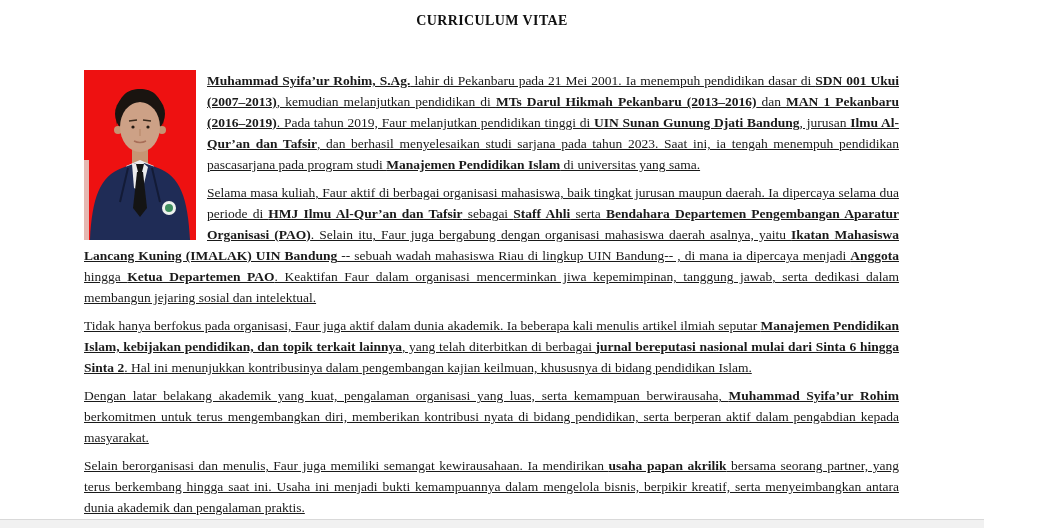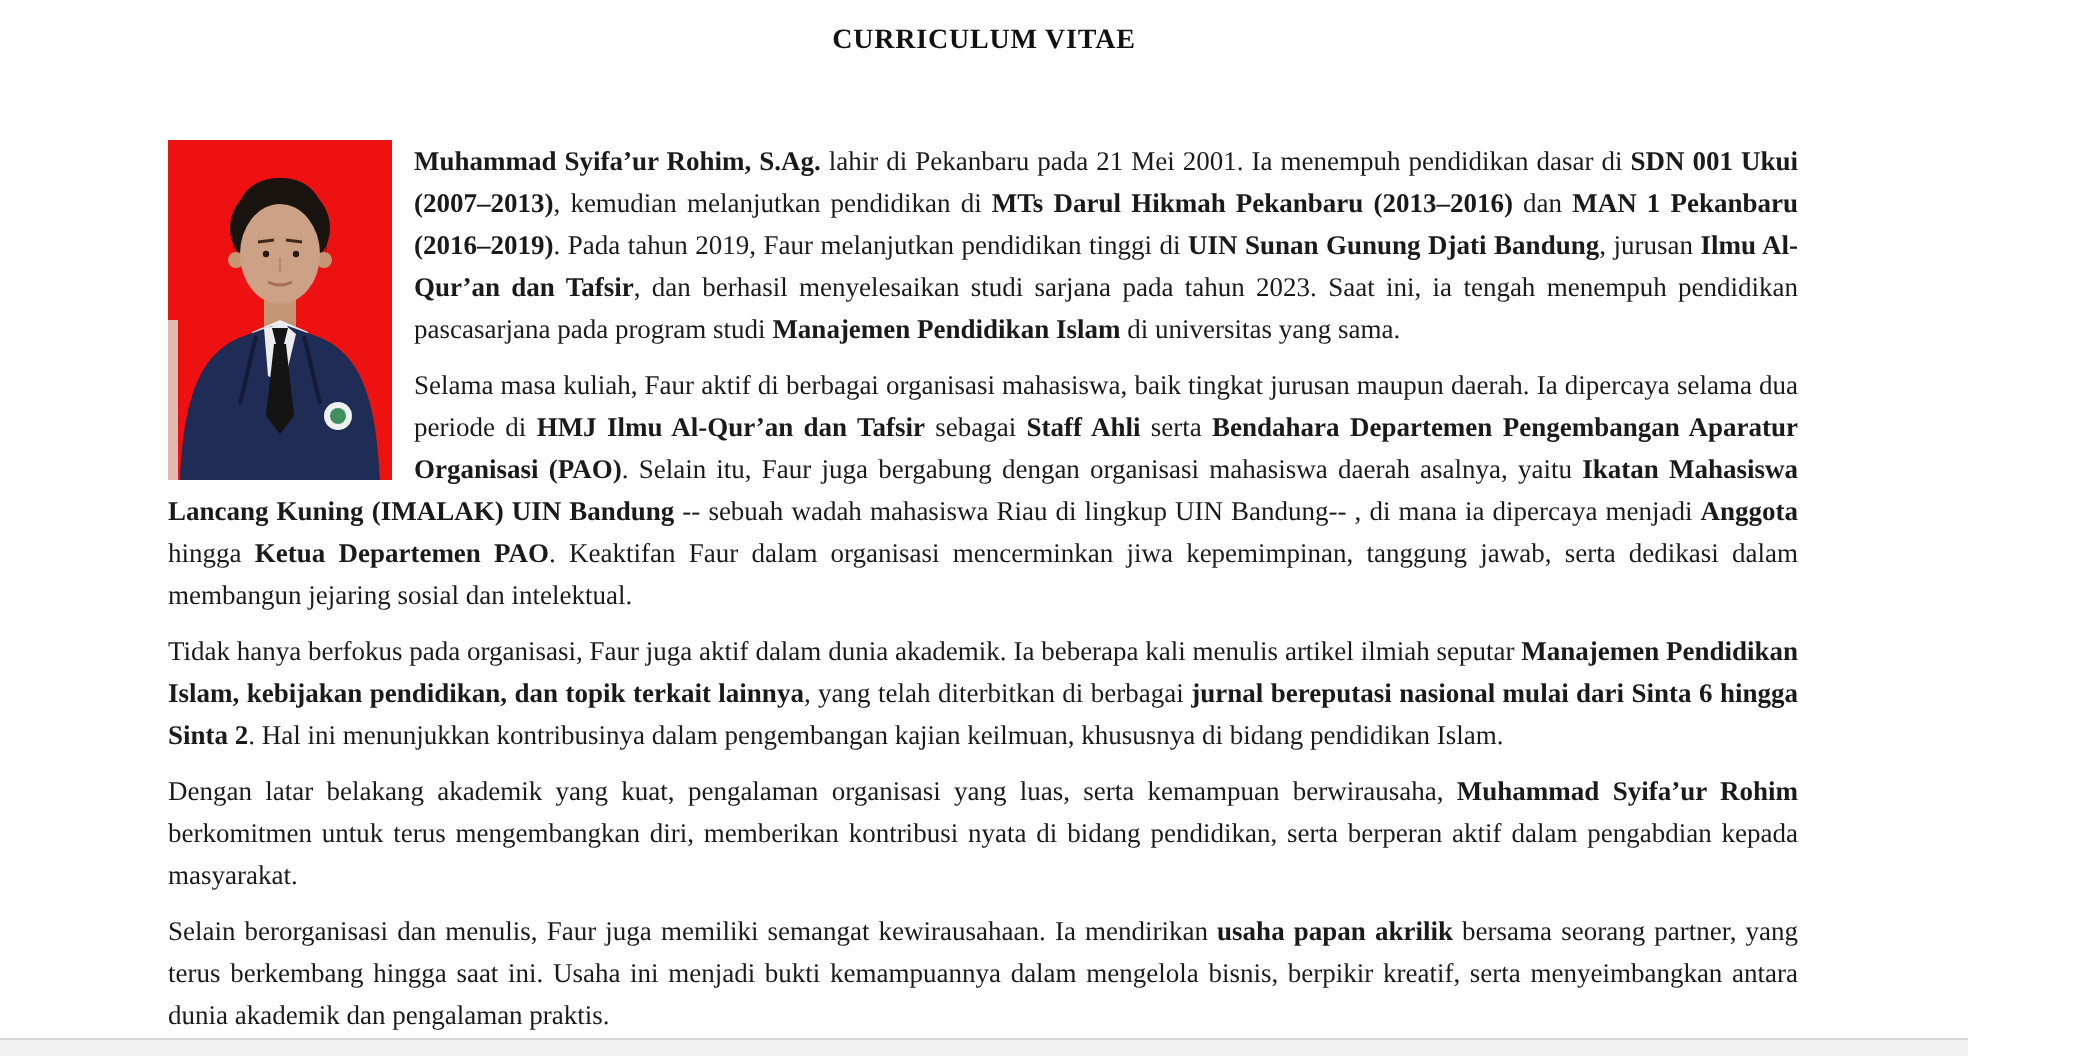--- a/index.html
+++ b/index.html
@@ -42,6 +42,7 @@
     font-size: 13.5px;
     line-height: 21px;
     text-align: justify;
+    text-decoration: underline;
   }
   .content p b { font-weight: bold; }
   .bottom-bar {

